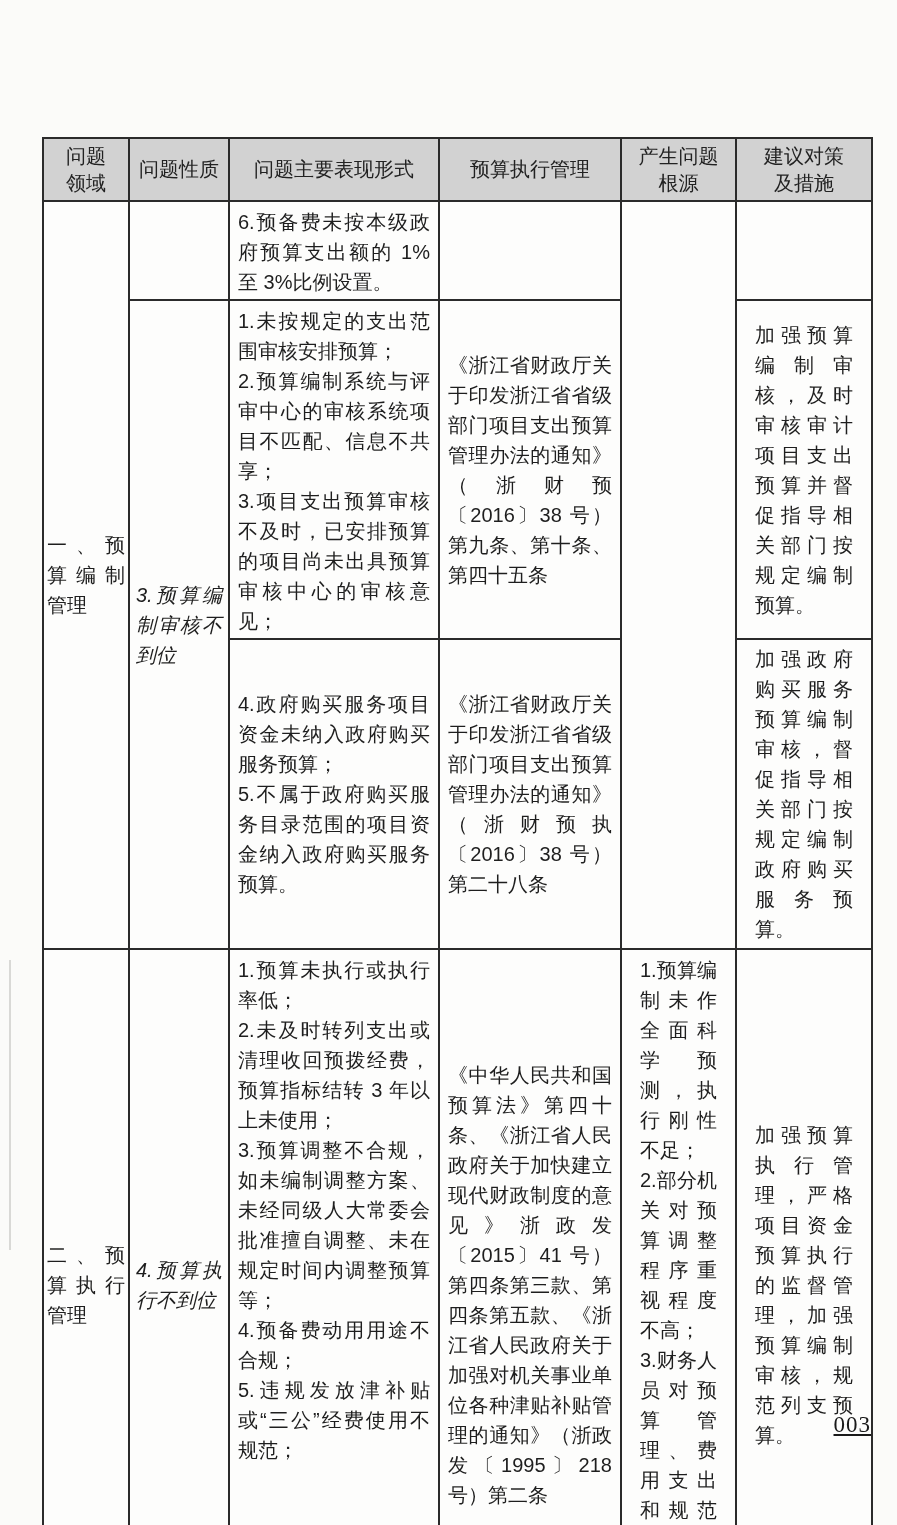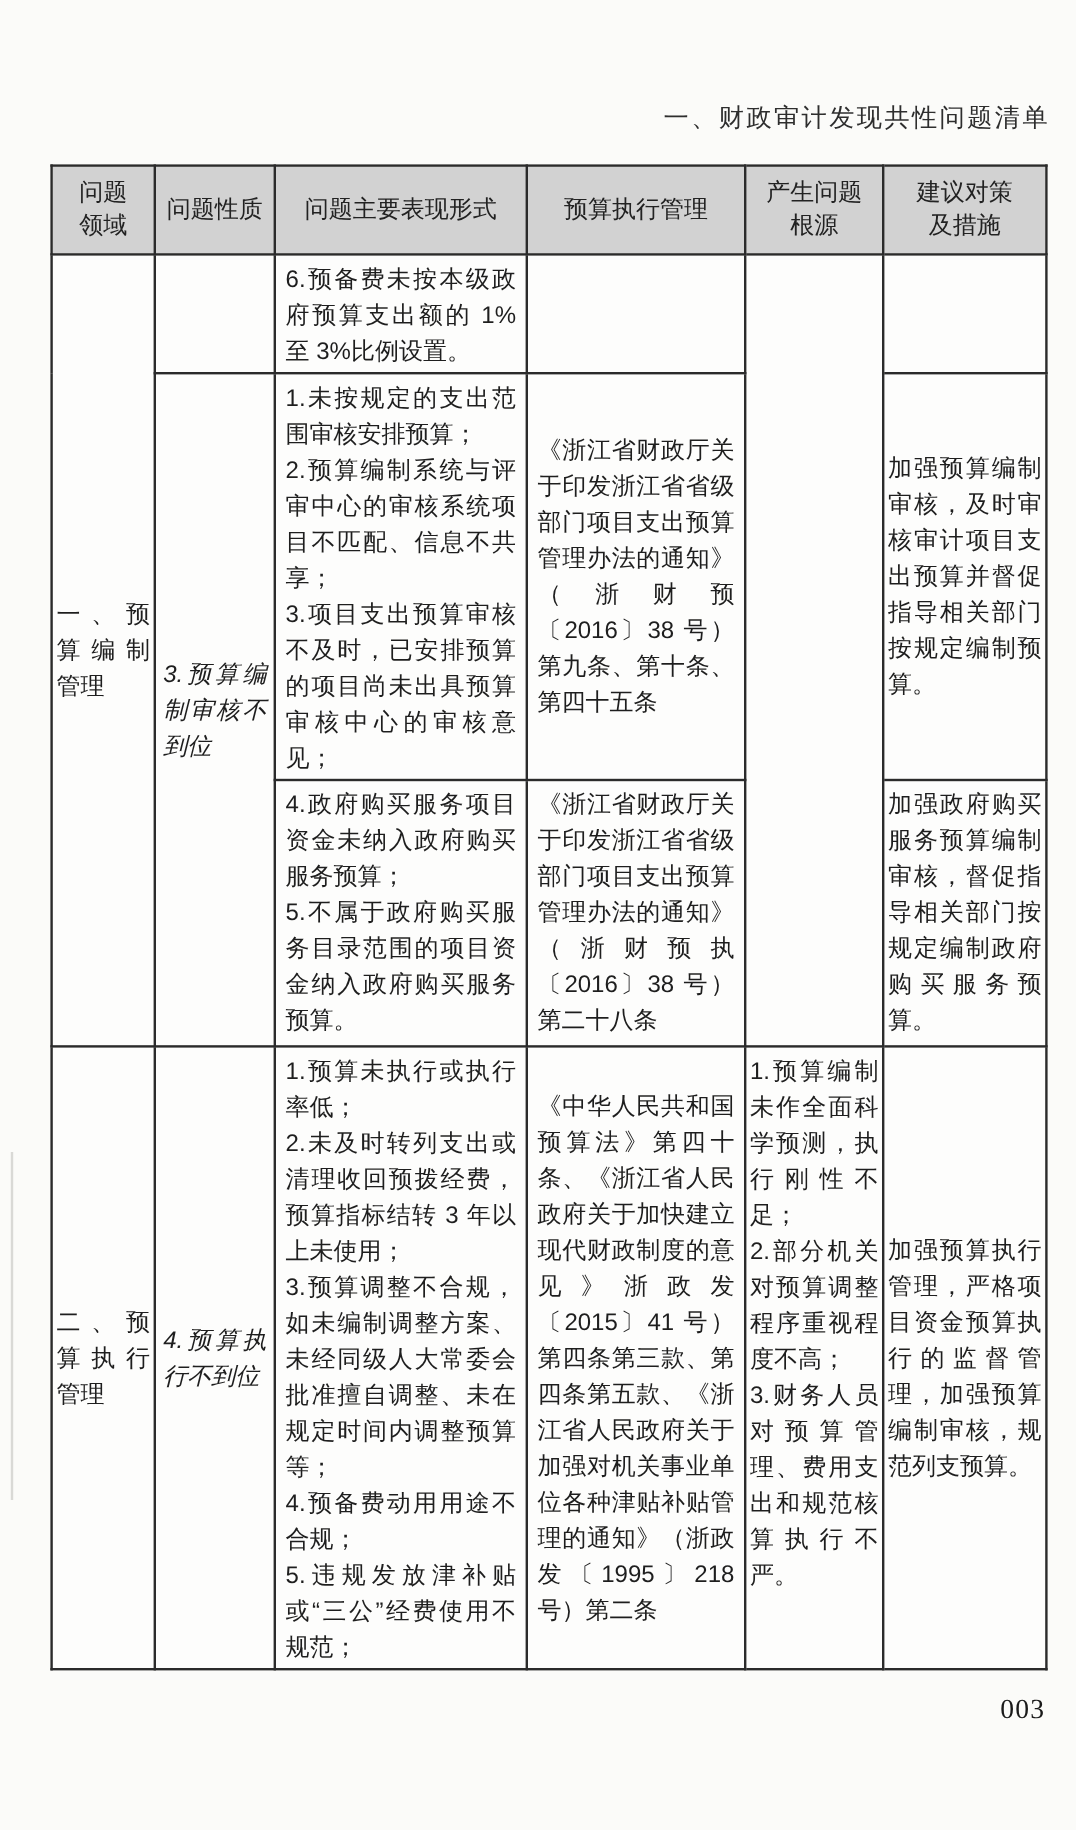--- a/index.html
+++ b/index.html
@@ -94,7 +94,6 @@
 
 <div class="page">
 
-  <div class="running-header">一、财政审计发现共性问题清单</div>
 
   <div class="scan-edge-line"></div>
 

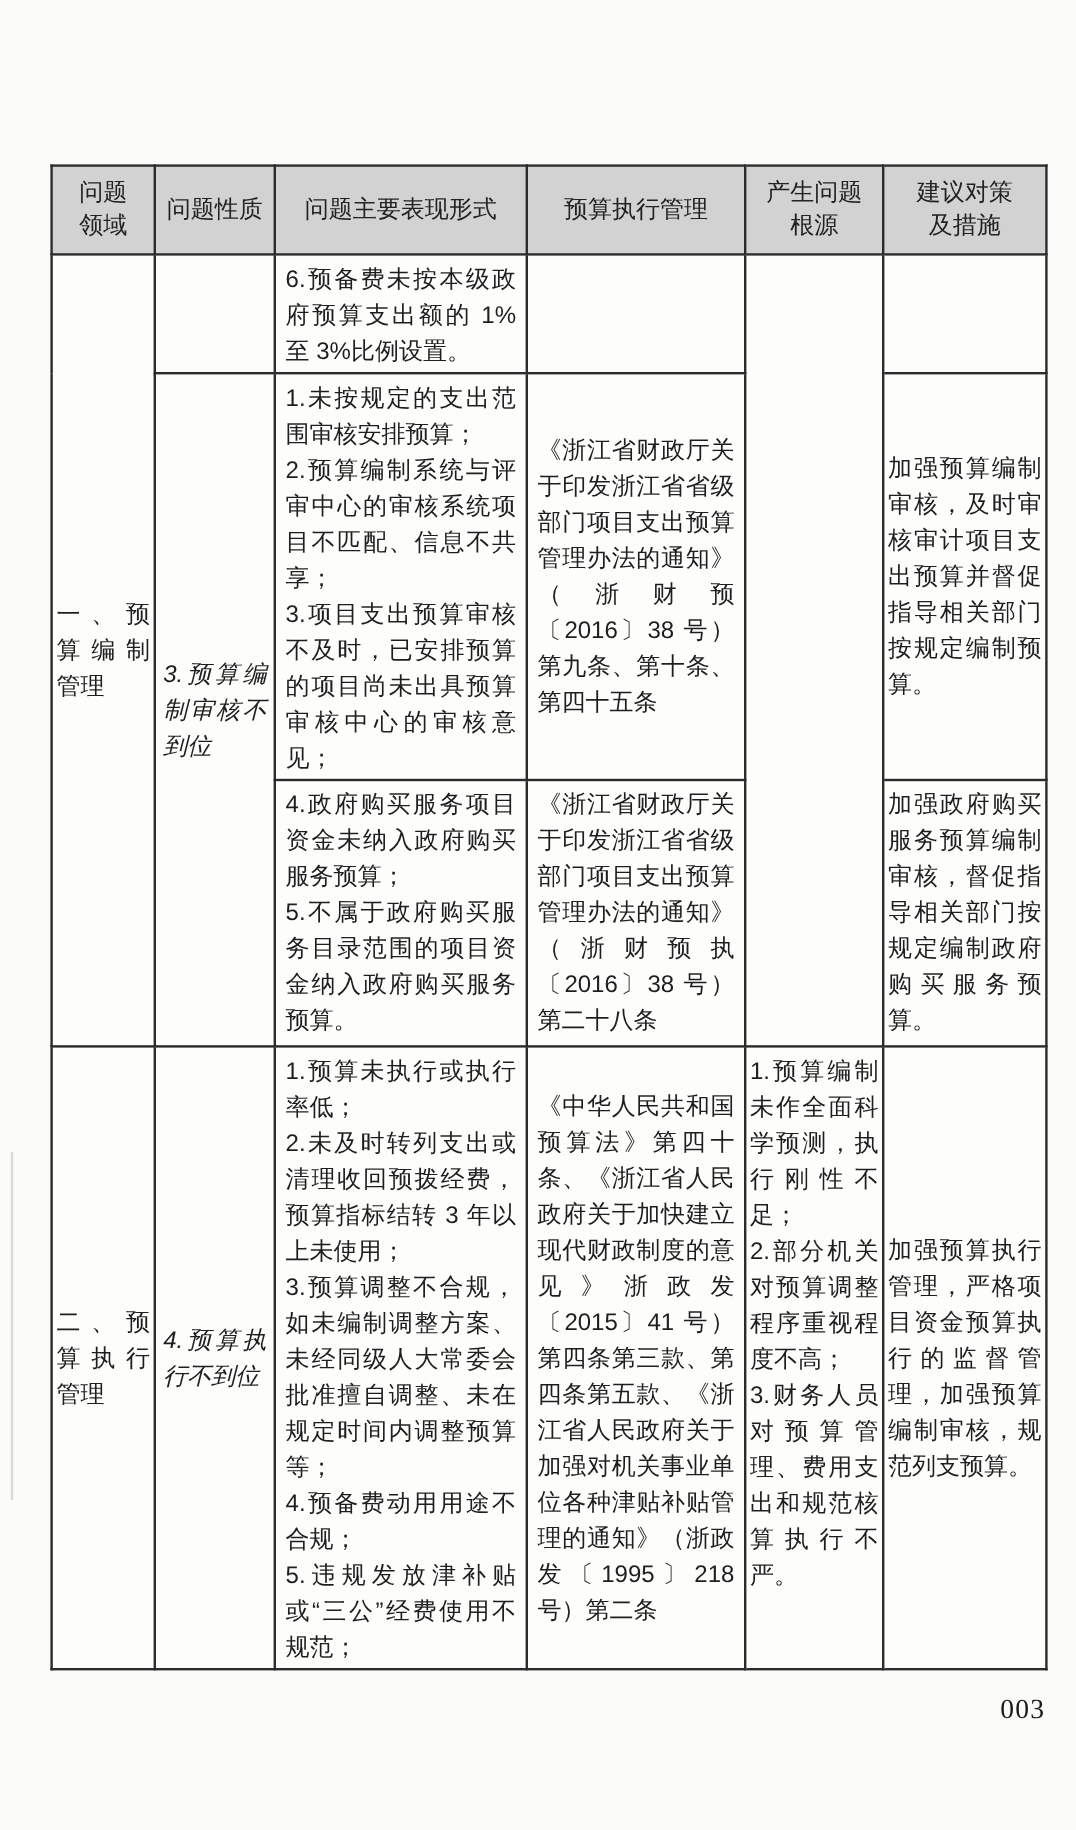--- a/index.html
+++ b/index.html
@@ -61,7 +61,7 @@
     padding: 2px 8px;
     vertical-align: middle;
   }
-  tr.hr  { height: 74px; }
+  tr.hr  { height: 63px; }
   tr.ra  { height: 96px; }
   tr.rb  { height: 337px; }
   tr.rc  { height: 222px; }

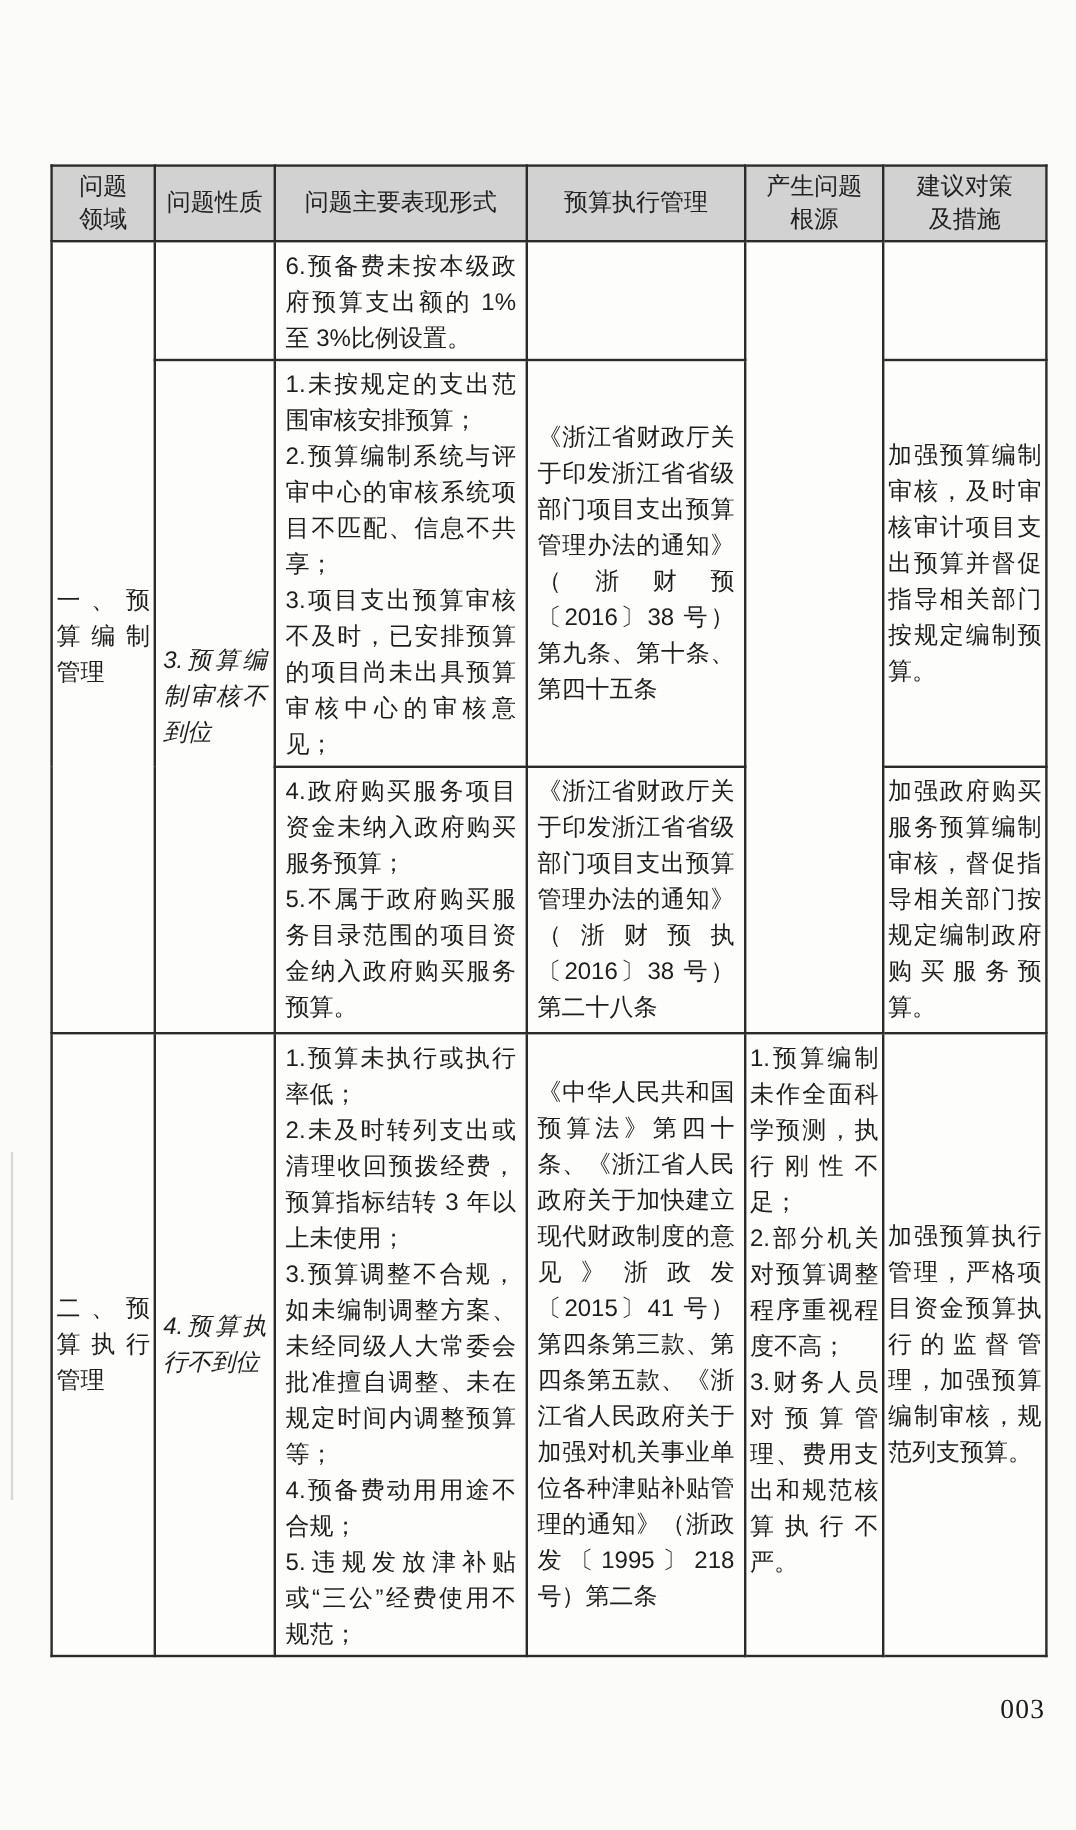--- a/index.html
+++ b/index.html
@@ -69,7 +69,7 @@
 
   td.area   { padding: 2px 3px; margin-left: 16px; }
   td.nature { padding: 2px 6px; font-style: italic; }
-  td.narrow { padding: 4px 3px; }
+  td.narrow { padding: 4px 18px; }
   td.vt { vertical-align: top; padding-top: 5px; margin-top: 48px; }
   td.vm { vertical-align: middle; }
 

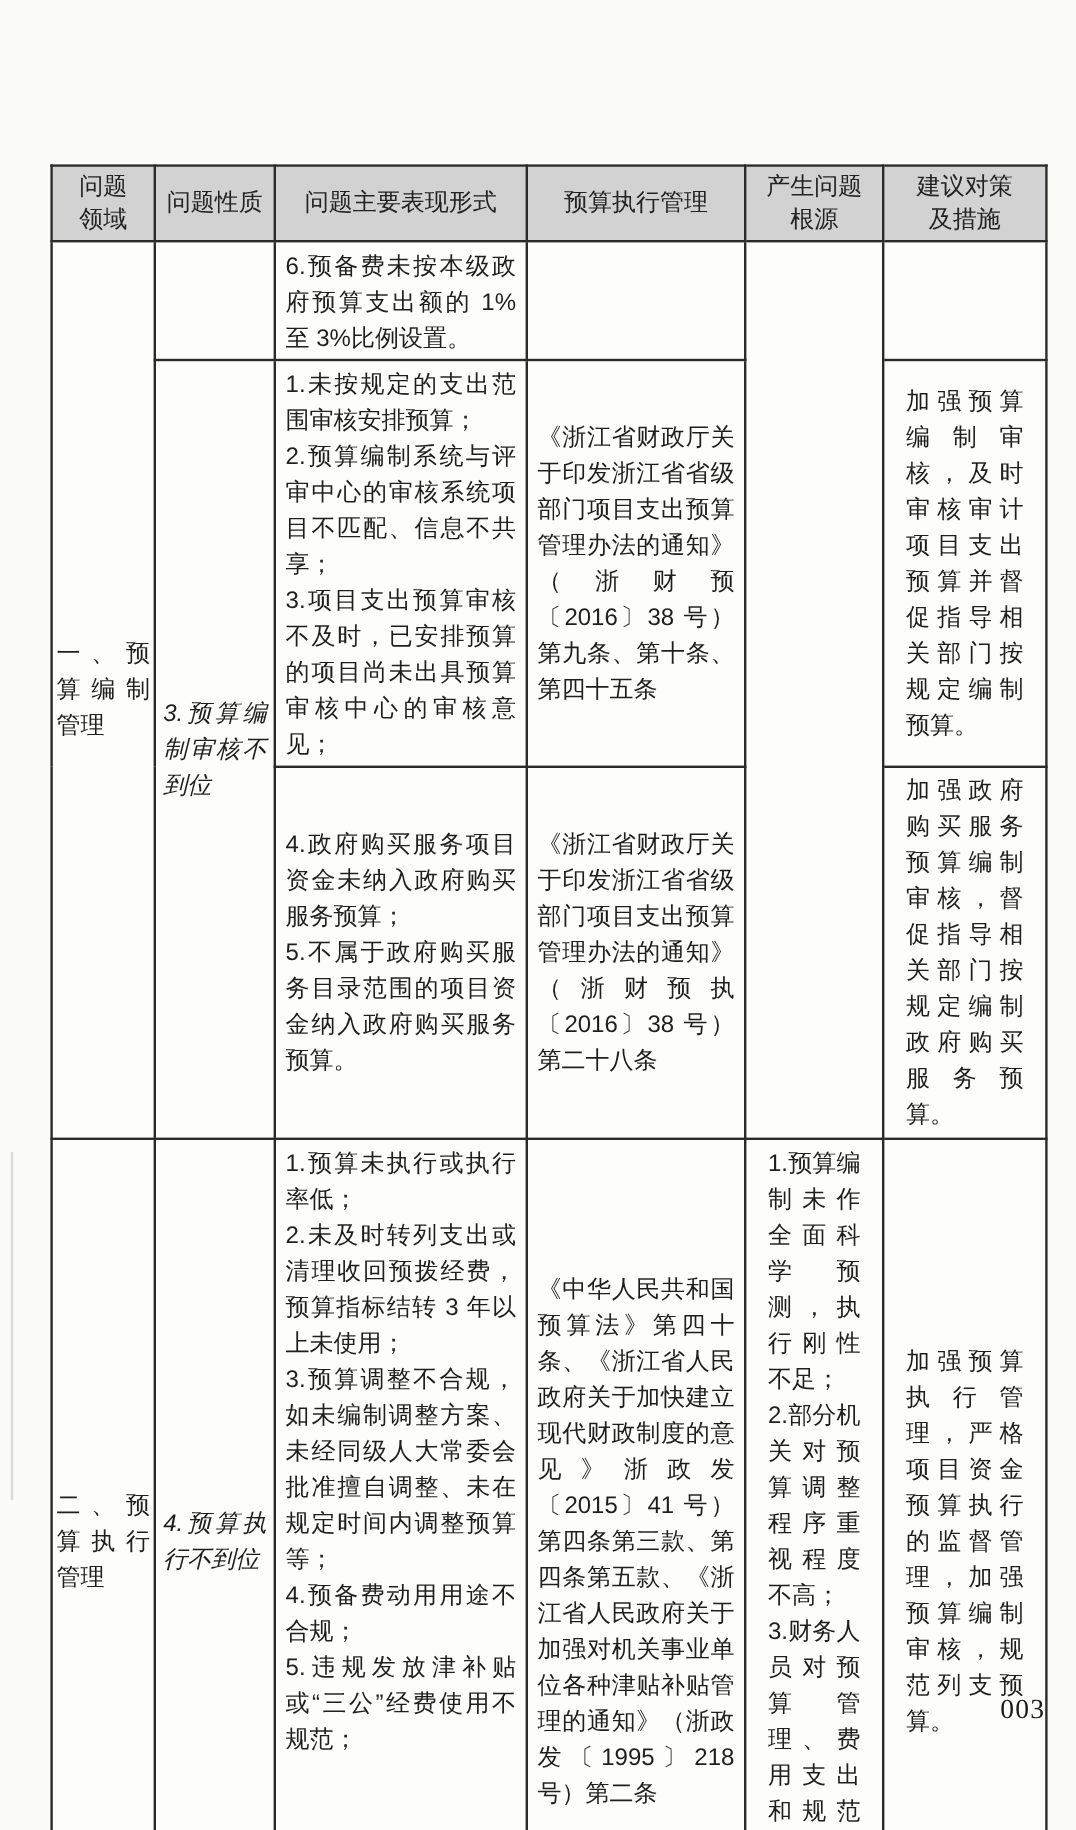--- a/index.html
+++ b/index.html
@@ -80,6 +80,7 @@
     font-size: 23px;
     color: #1a1a1a;
     letter-spacing: 1px;
+    text-decoration: underline;
   }
 
   .scan-edge-line {

